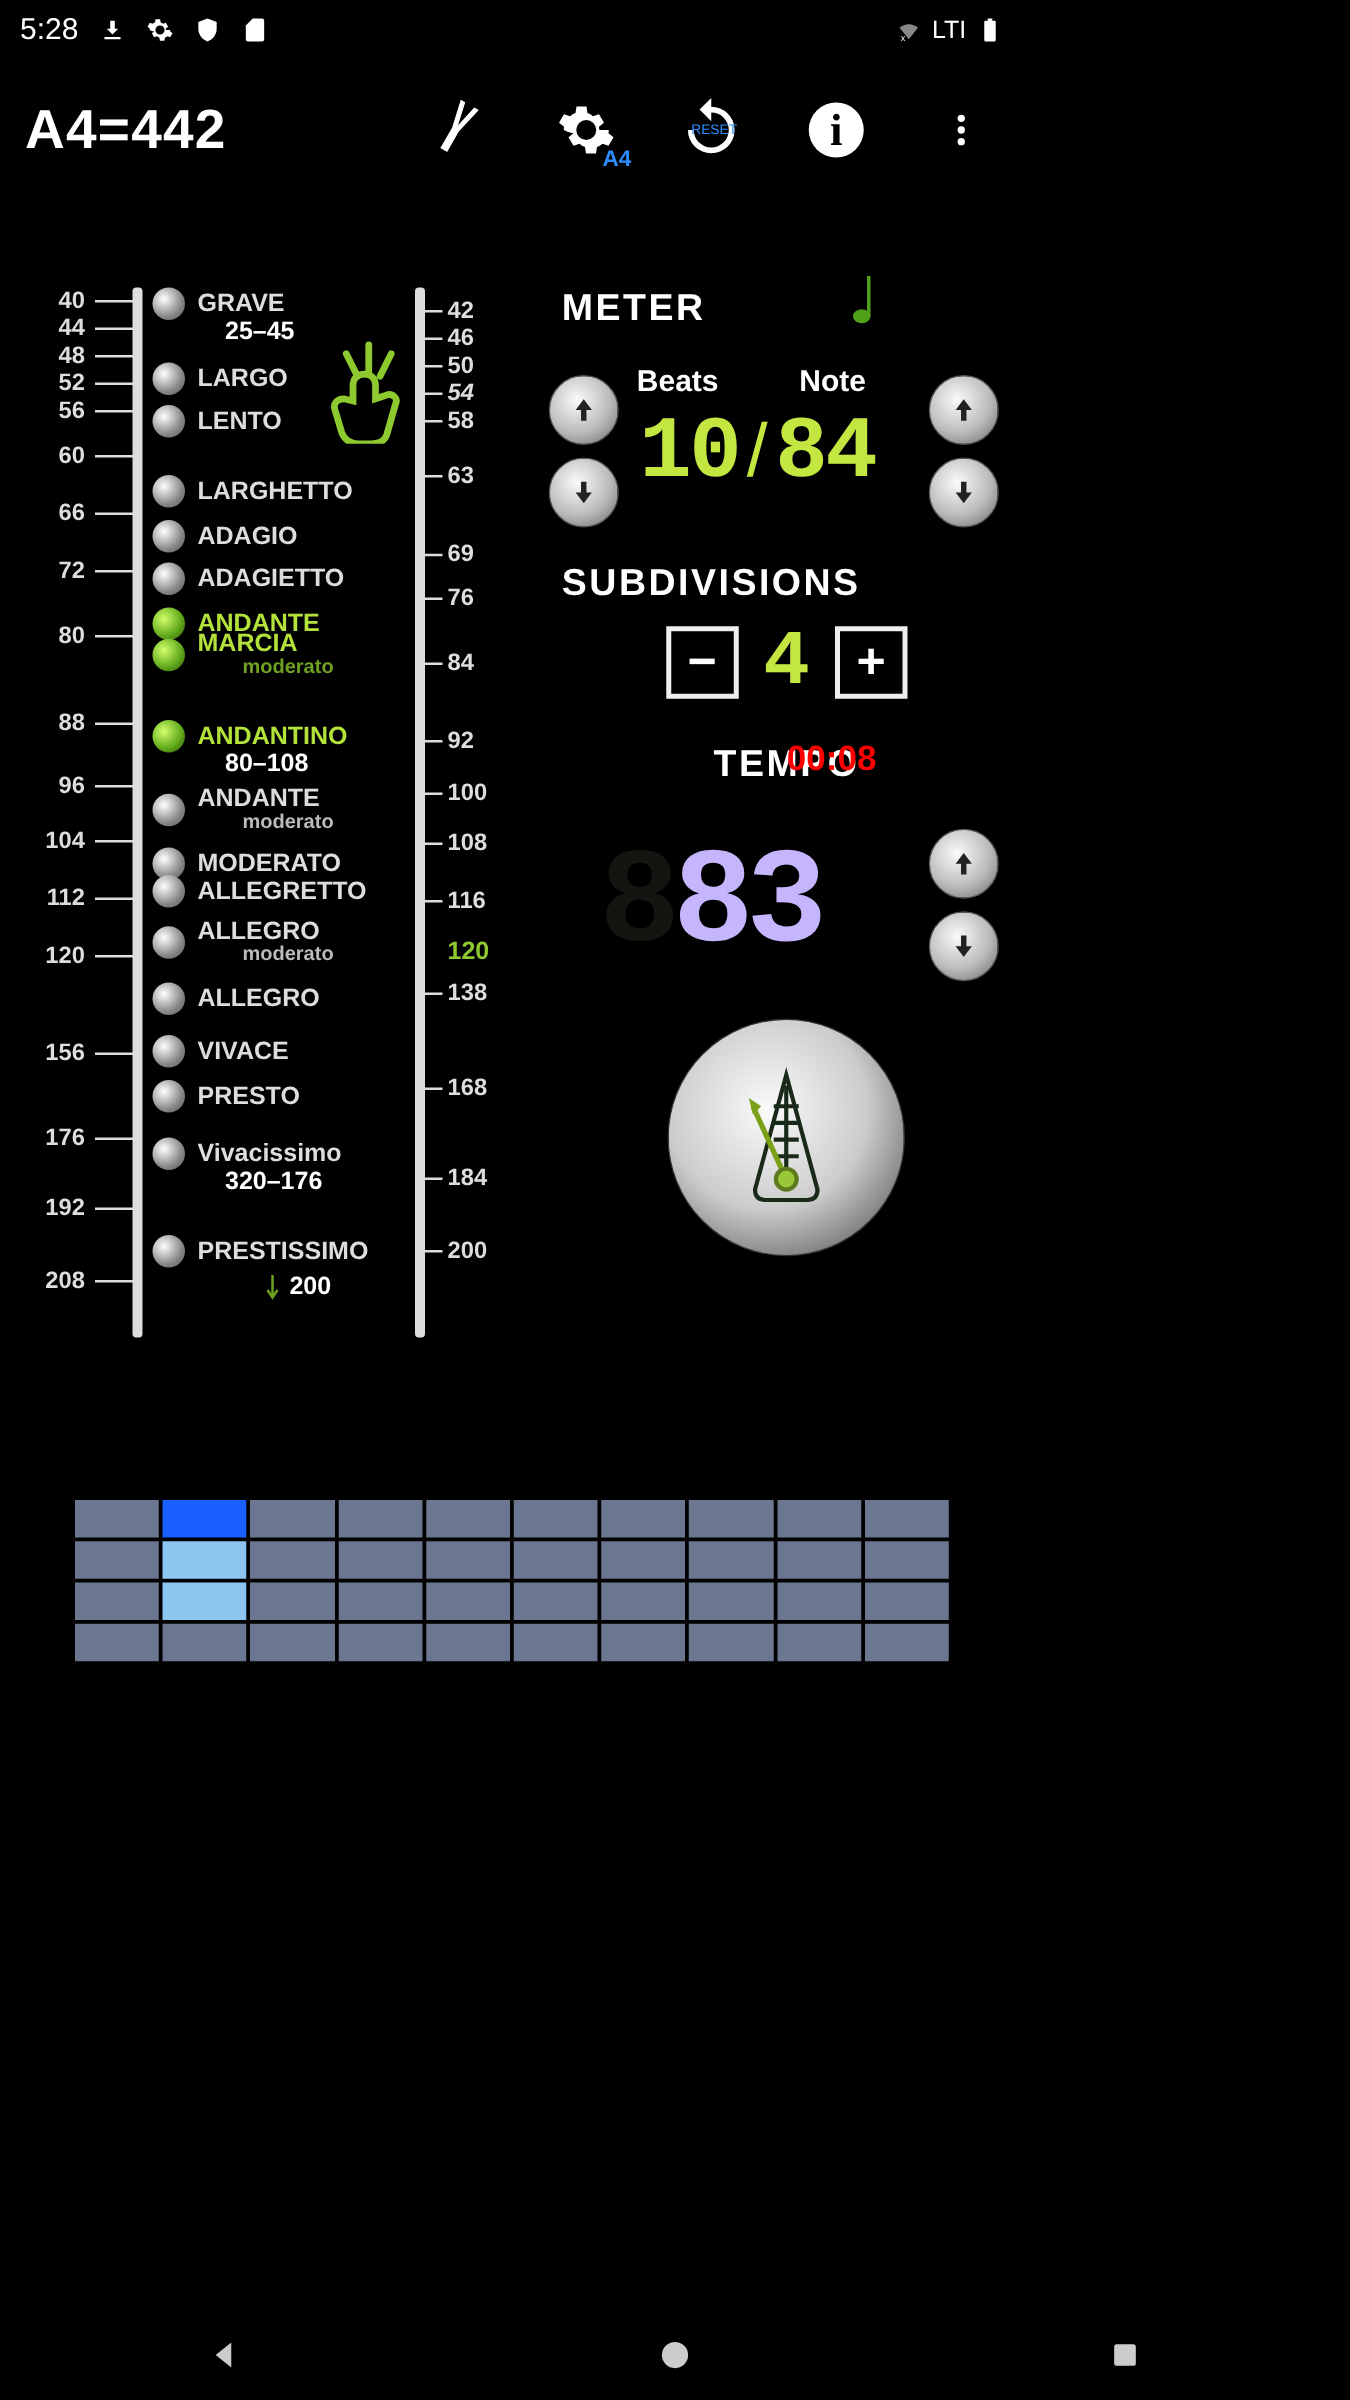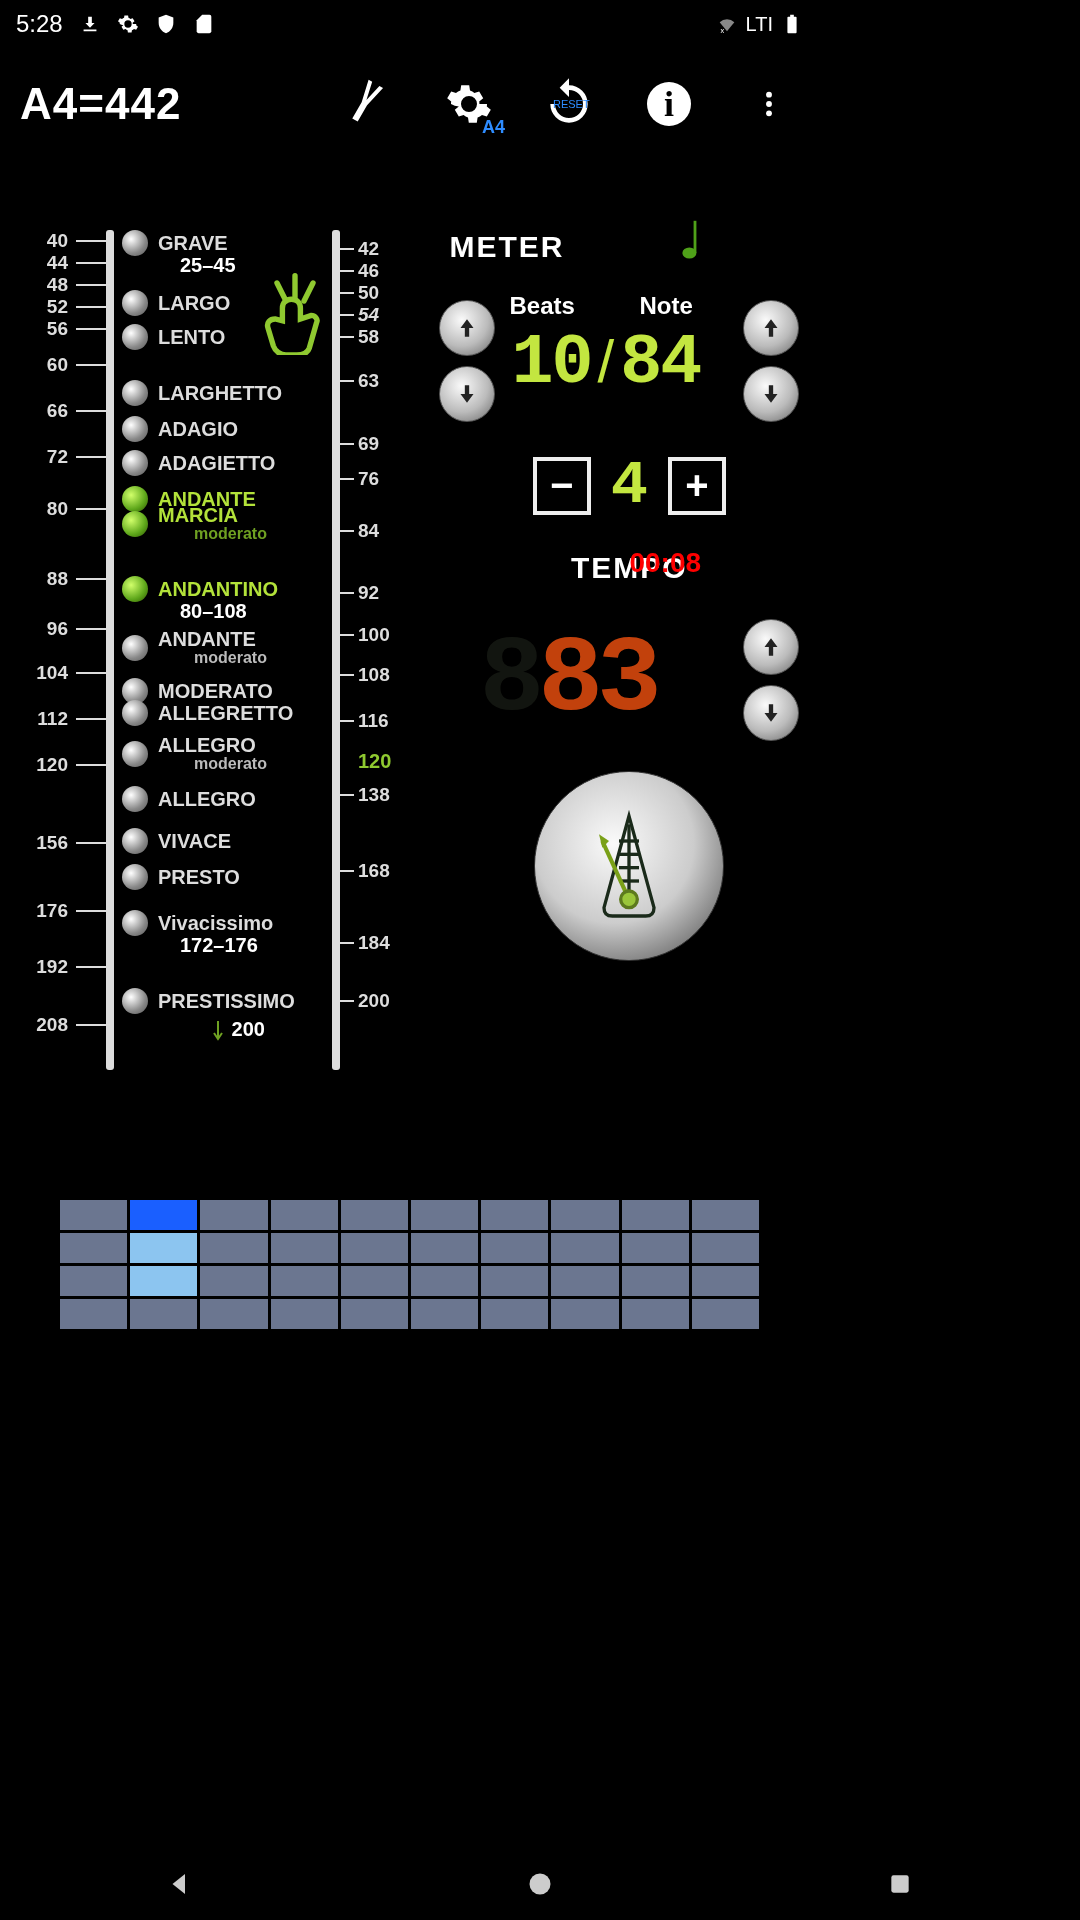--- a/index.html
+++ b/index.html
@@ -336,6 +336,7 @@
     </div>
 
     <div style="margin-top:50px">
+      <div class="section-title">SUBDIVISIONS</div>
       <div class="subdiv">
         <div class="sq-btn">−</div>
         <div class="subdiv-val">4</div>

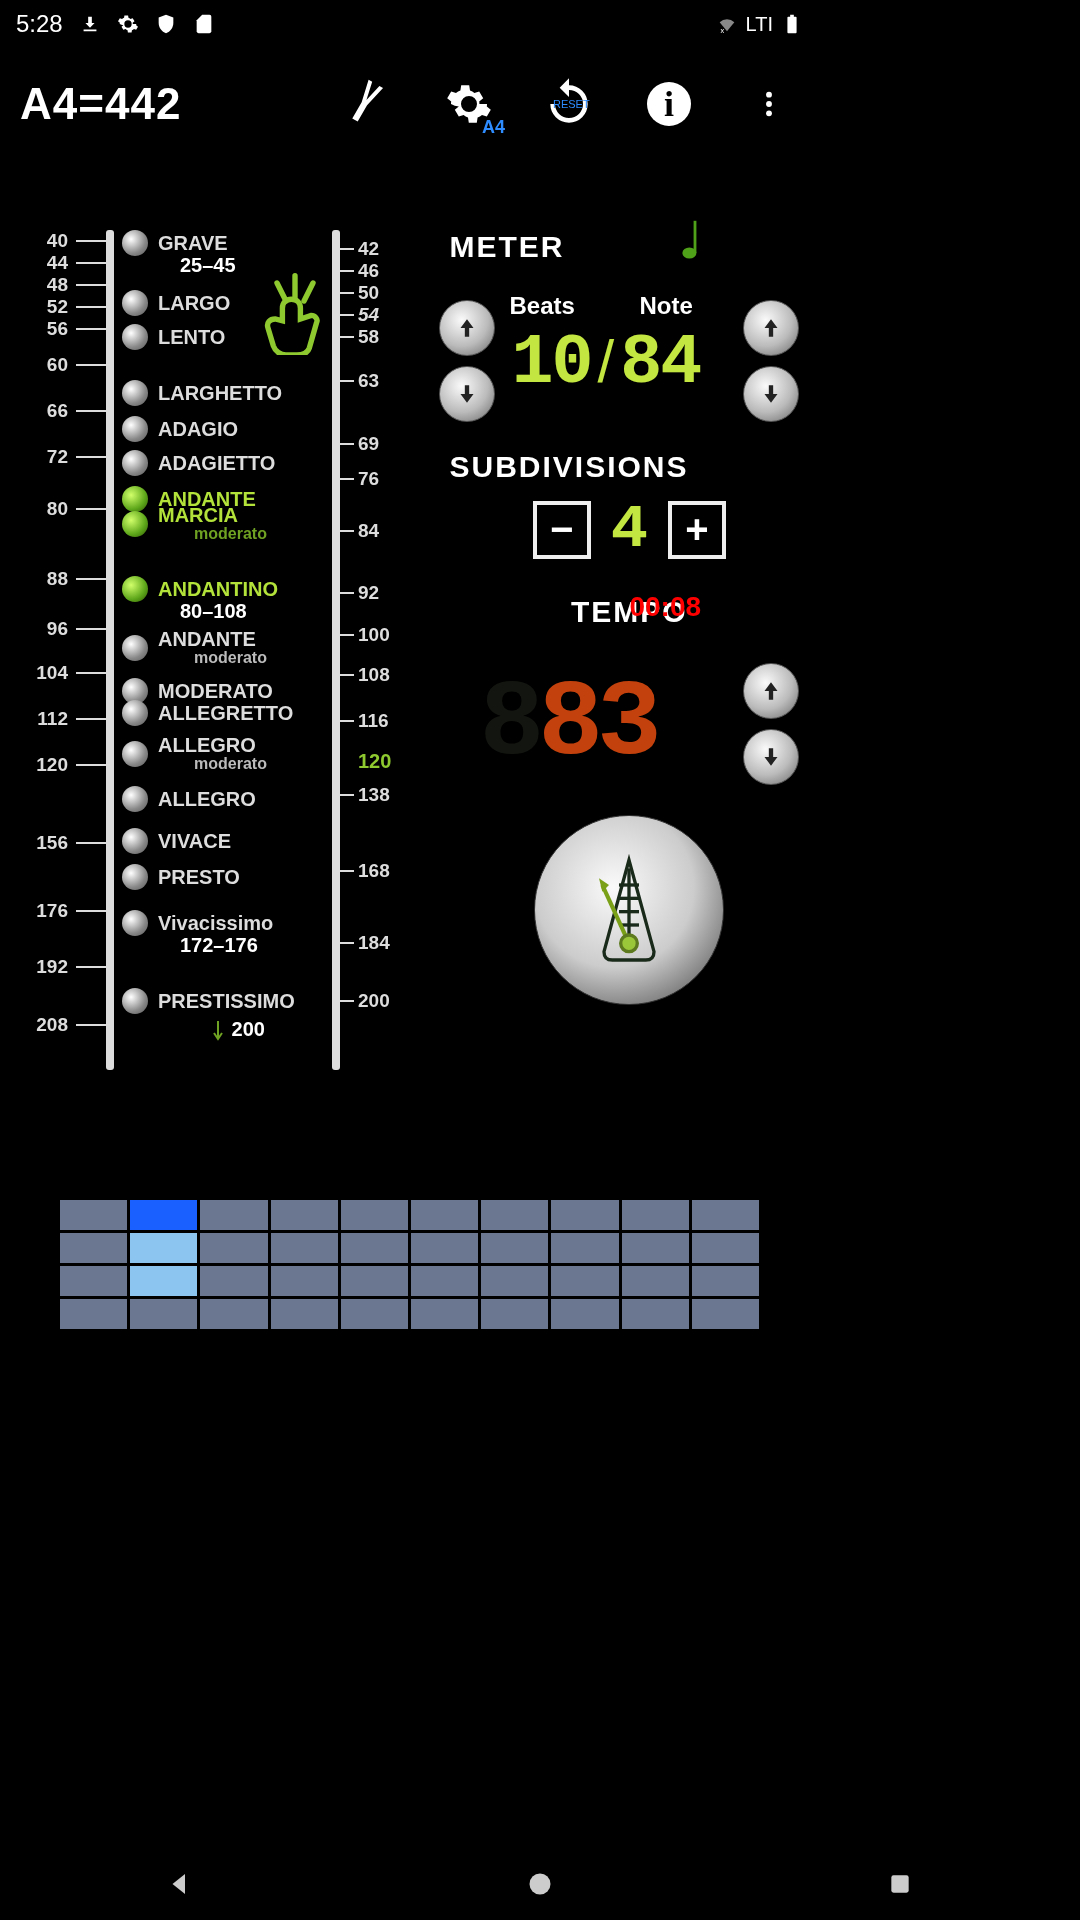--- a/index.html
+++ b/index.html
@@ -64,7 +64,7 @@
   .tempo-section { margin-top: 30px; position: relative; text-align: center; }
   .tempo-timer { color: #ff0000; font-size: 28px; font-weight: bold; position: absolute; top: -4px; left: 180px; }
   .tempo-display { display: flex; align-items: center; gap: 20px; margin-top: 24px; }
-  .tempo-digits { font-family: "Courier New", monospace; font-size: 108px; font-weight: bold; color: #c2410c; letter-spacing: -6px; position: relative; line-height: 1; }
+  .tempo-digits { font-family: "Courier New", monospace; font-size: 108px; font-weight: bold; color: #c4b5fd; letter-spacing: -6px; position: relative; line-height: 1; }
   .tempo-ghost { color: #4a5540; opacity: 0.25; }
   
   .metronome-wheel { width: 190px; height: 190px; border-radius: 50%; background: radial-gradient(circle at 42% 38%, #fafafa, #ccc 50%, #777 80%, #444); margin: 30px auto 0; display: flex; align-items: center; justify-content: center; cursor: pointer; border: 1px solid #333; }

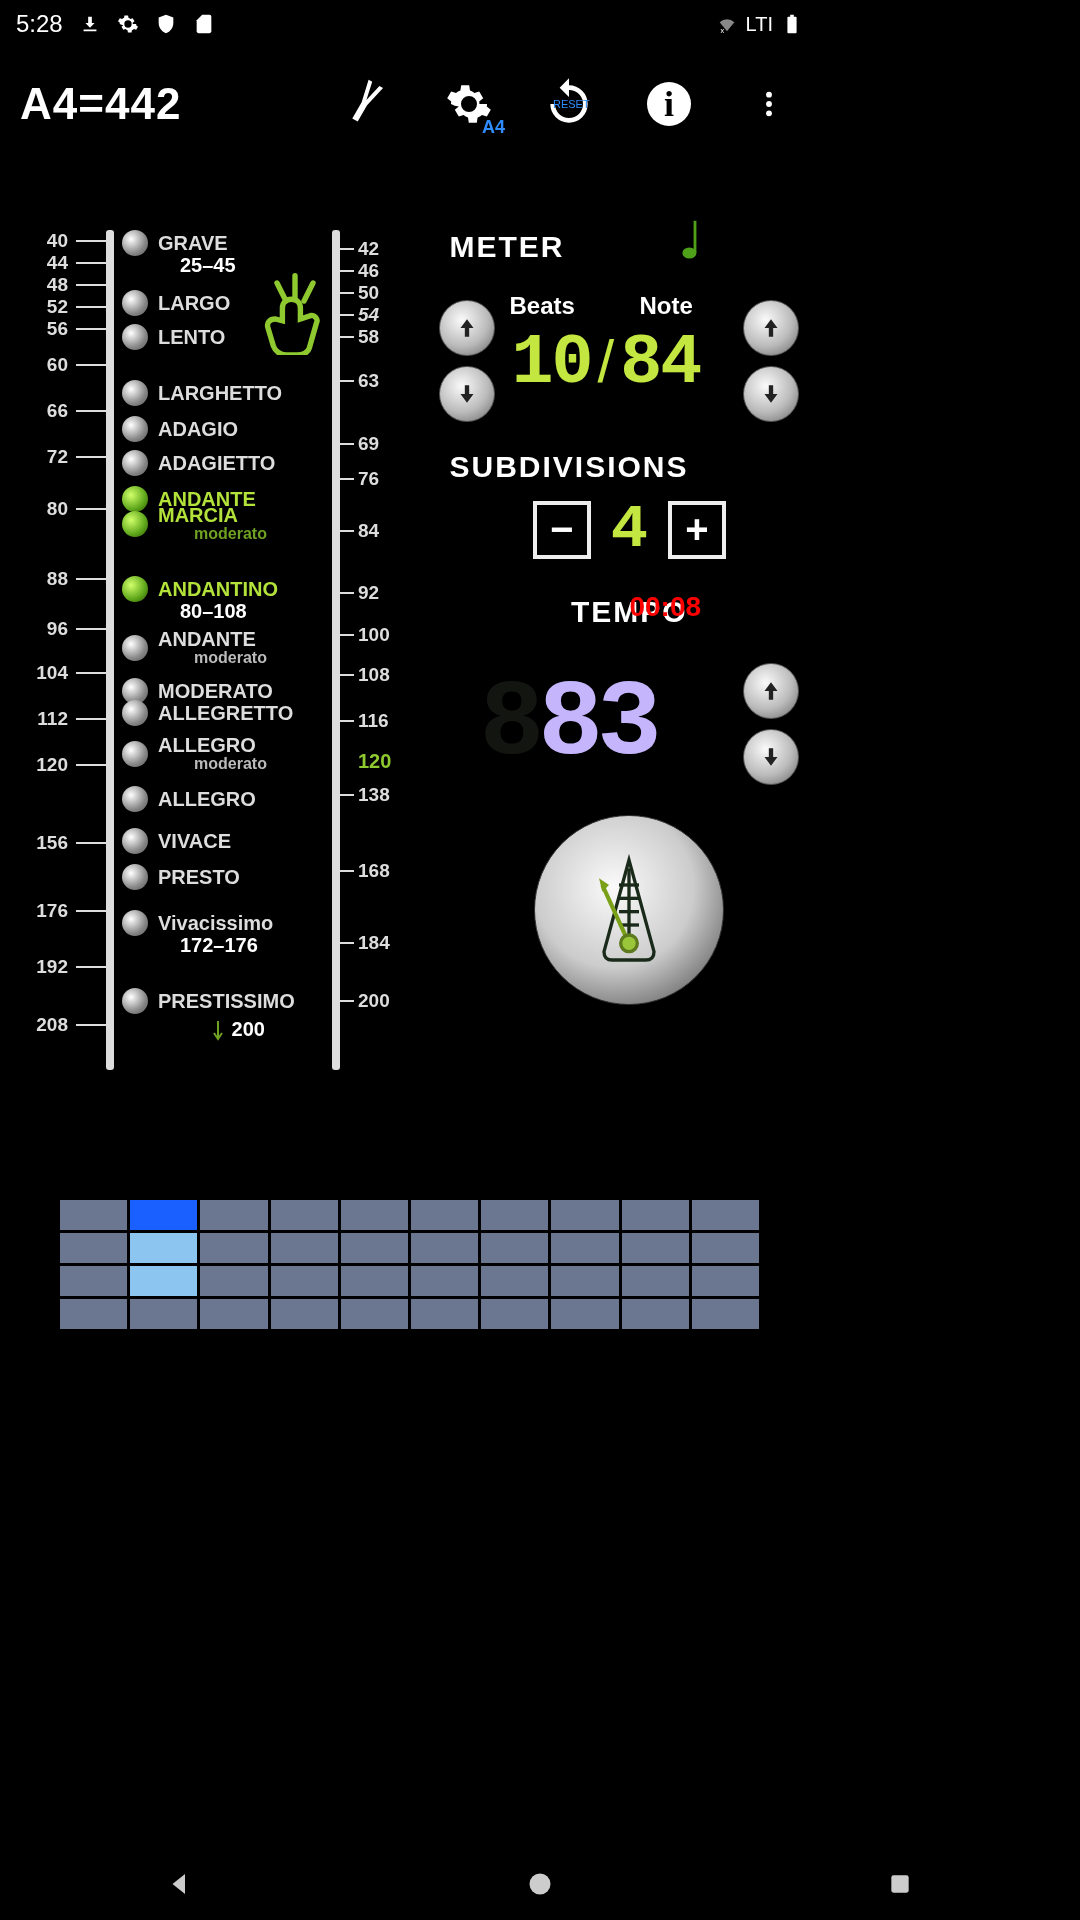--- a/index.html
+++ b/index.html
@@ -278,7 +278,7 @@
           <span class="dot"></span>
           <span>Vivacissimo</span>
         </div>
-        <div class="tempo-range" style="top: 704px;">172–176</div>
+        <div class="tempo-range" style="top: 704px;">320–176</div>
         <div class="tempo-item" style="top: 758px;">
           <span class="dot"></span>
           <span>PRESTISSIMO</span>

